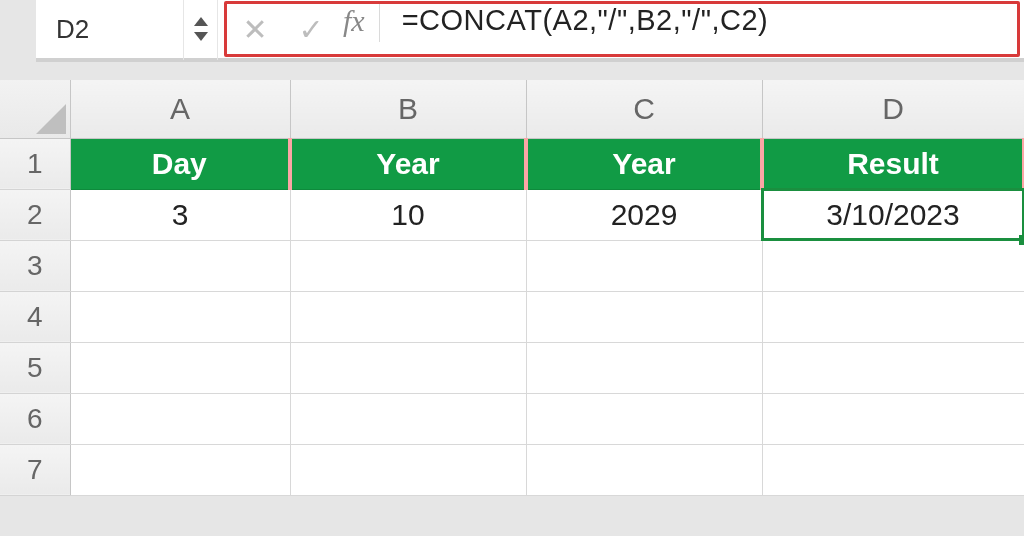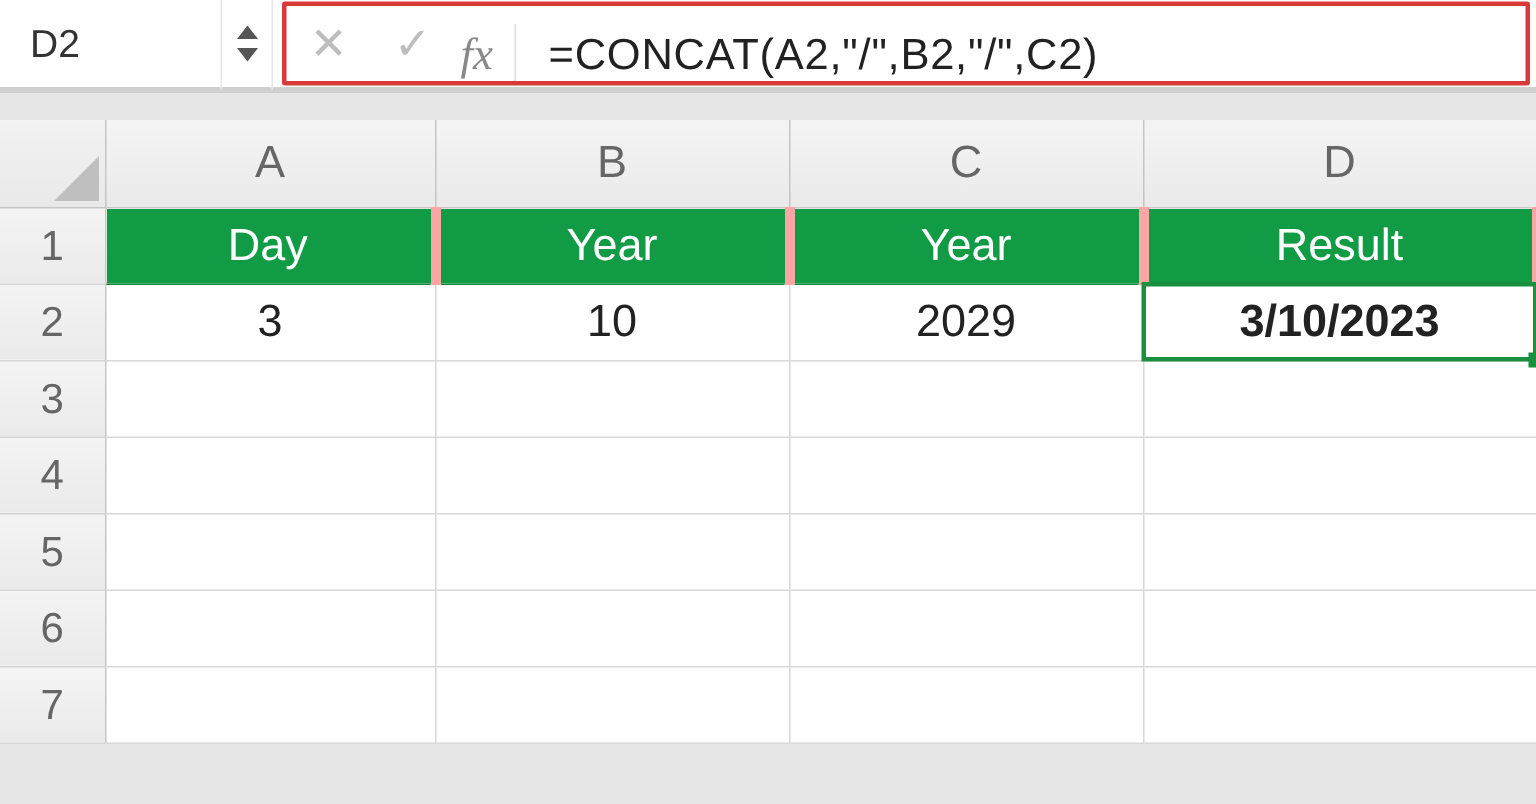--- a/index.html
+++ b/index.html
@@ -17,6 +17,7 @@
     height: 62px;
     background: #fff;
     border-bottom: 4px solid #d0d0d0;
+    margin-left: 36px;
   }
   .name-box {
     width: 148px;

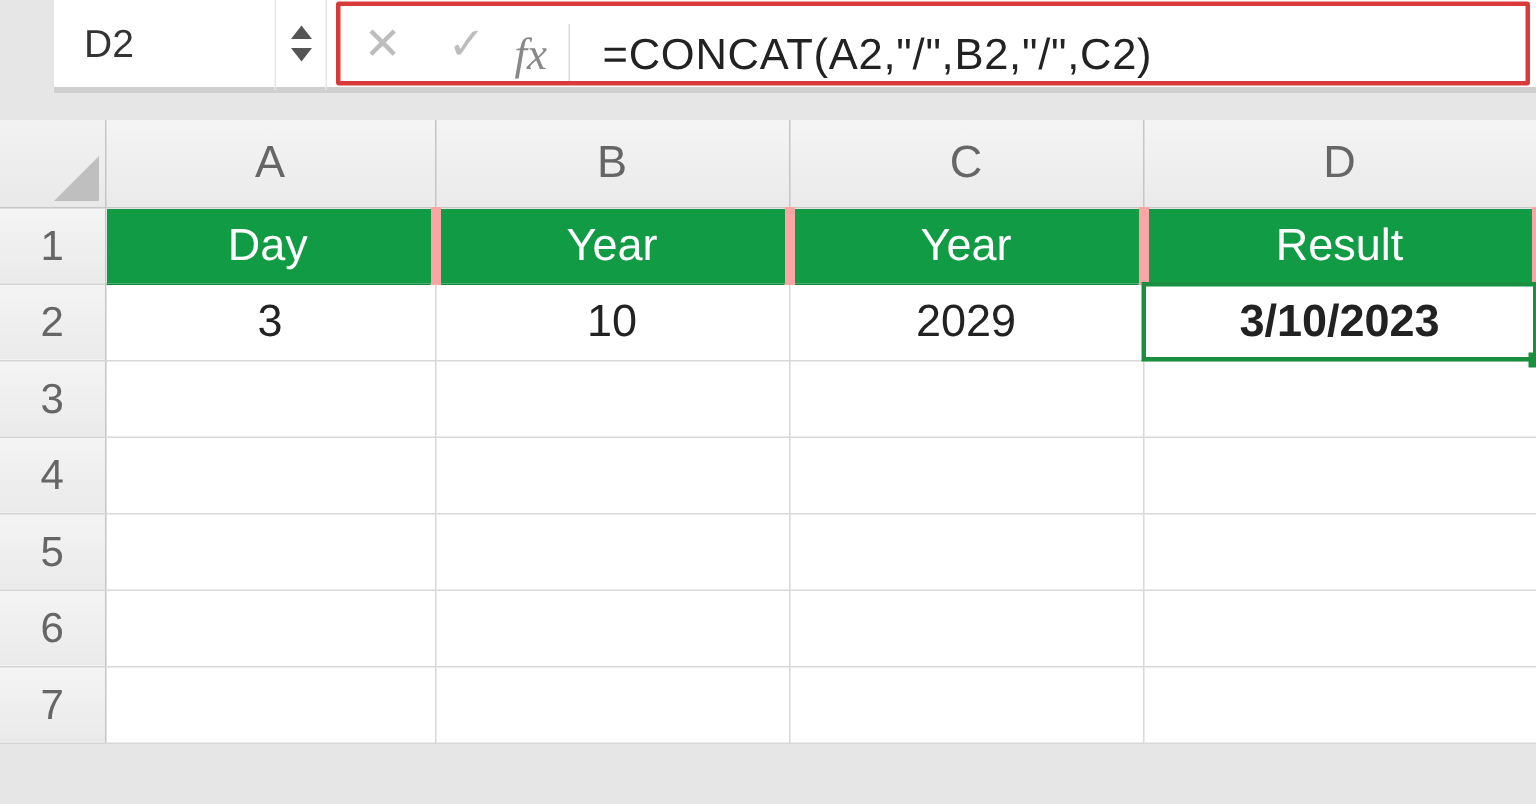--- a/index.html
+++ b/index.html
@@ -47,7 +47,7 @@
   .spin-down { border-top: 9px solid #555; margin-top: 3px; }
   .highlighted-group {
     display: flex;
-    align-items: flex-end;
+    align-items: flex-start;
     flex: 1;
     height: 56px;
     margin: 3px 4px 3px 6px;

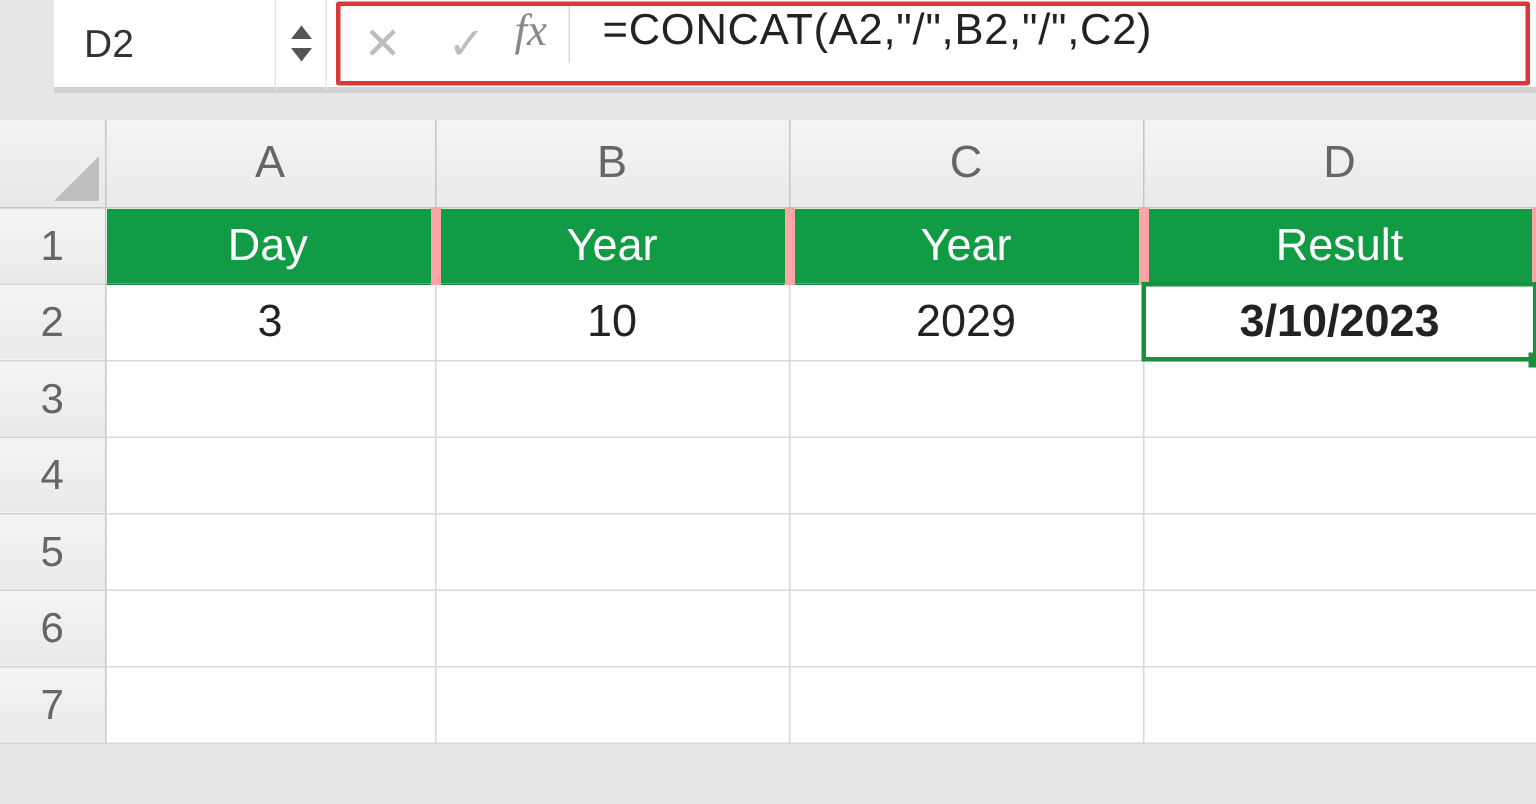--- a/index.html
+++ b/index.html
@@ -143,8 +143,8 @@
   tr.header-row td.cell {
     background: #119b45;
     color: #fff;
-    font-weight: 400;
-    border-right: 7px solid #fca5a5;
+    font-weight: 700;
+    border-right: 4px solid #fca5a5;
     border-bottom: 1px solid #0e8a3c;
     margin-top: 48px;
   }

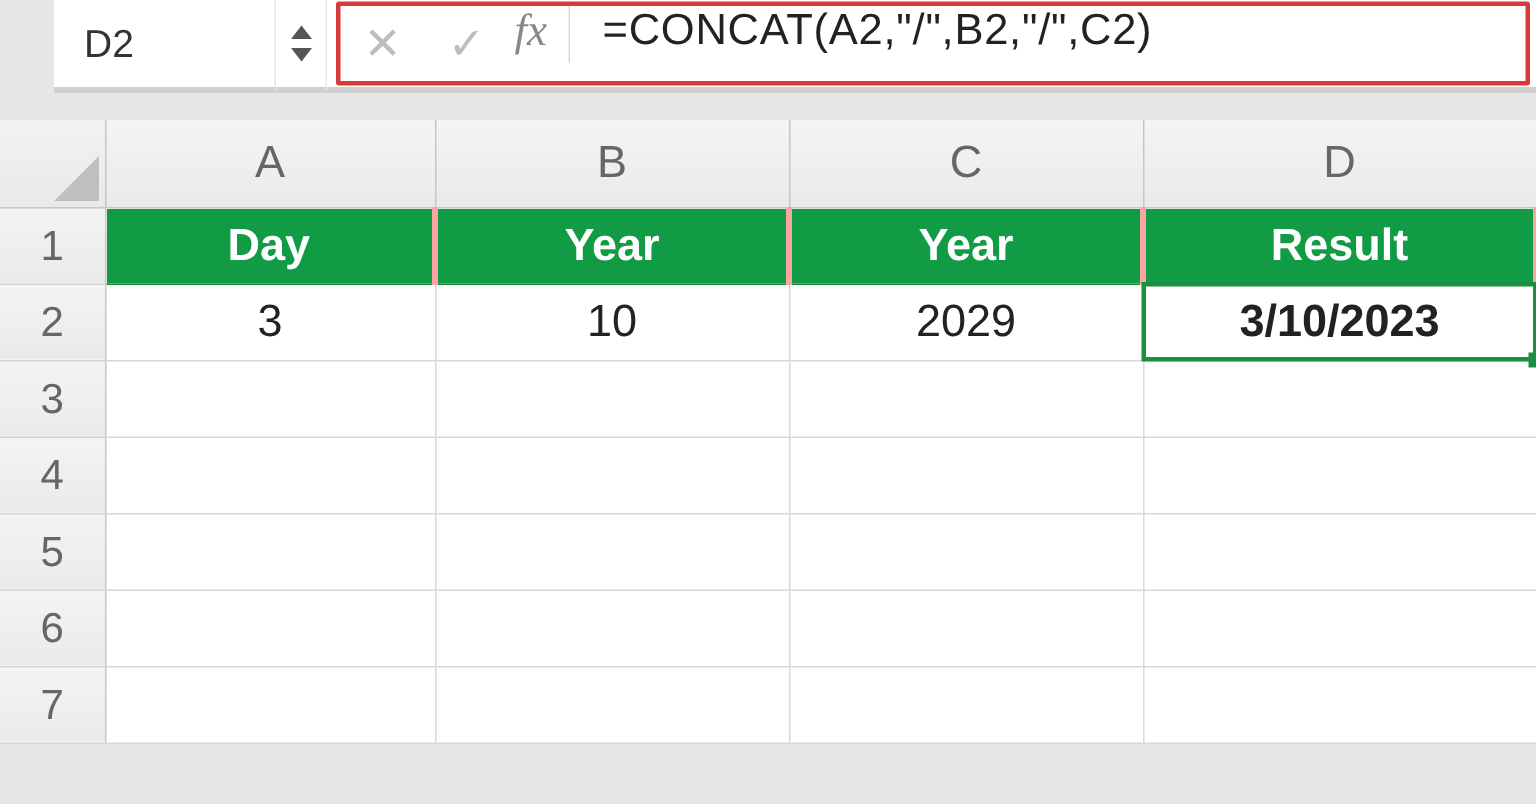--- a/index.html
+++ b/index.html
@@ -152,7 +152,6 @@
     outline: 3px solid #1a8f3f;
     outline-offset: -2px;
     background: #fff;
-    font-weight: bold;
   }
   td.selected::after {
     content: "";

